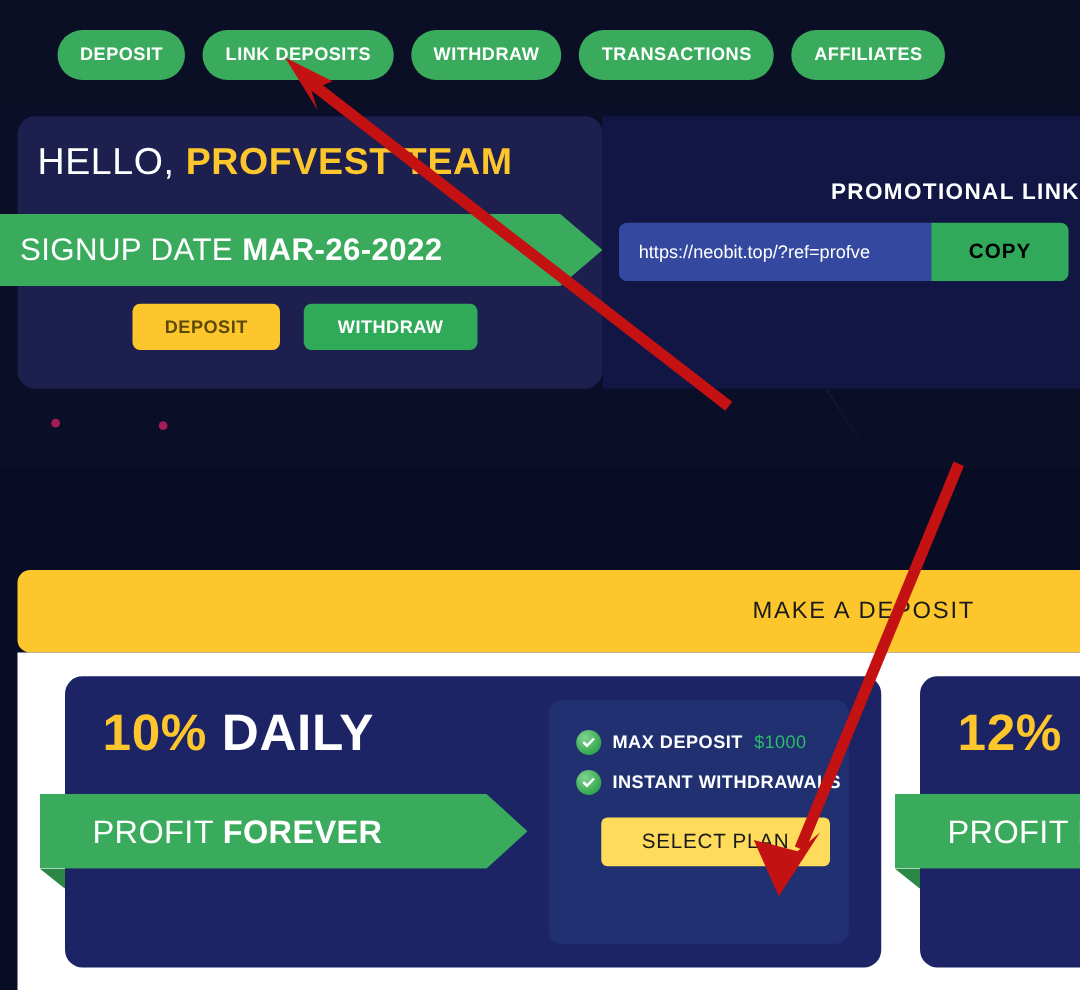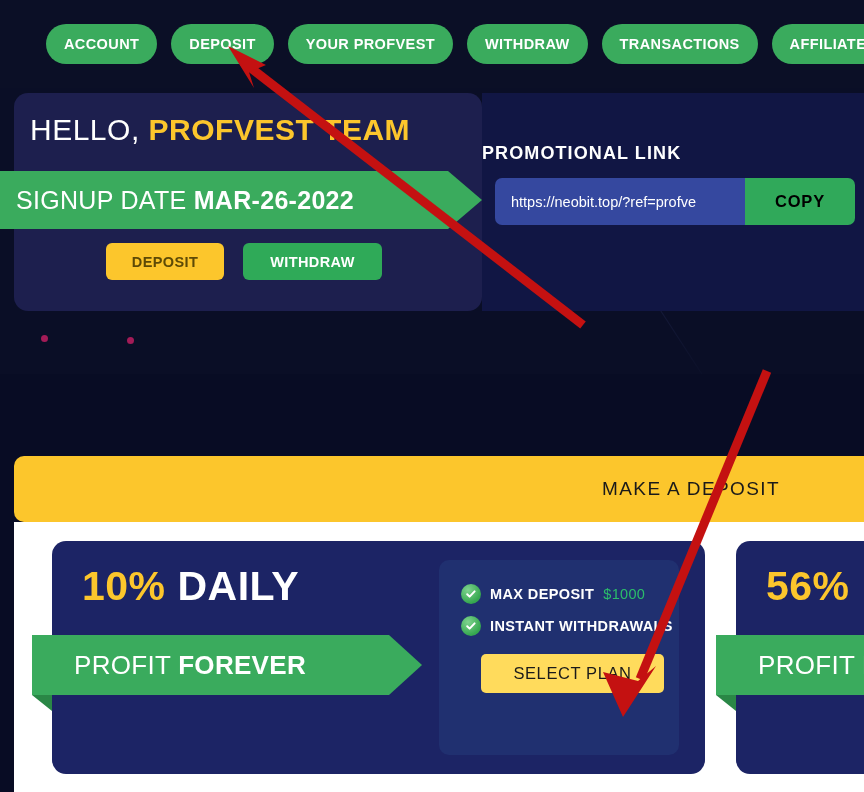--- a/index.html
+++ b/index.html
@@ -390,7 +390,6 @@
 <div id="root">
 
   <nav class="topnav">
-    <button class="nav-btn">ACCOUNT</button>
     <button class="nav-btn">DEPOSIT</button>
     <button class="nav-btn">YOUR PROFVEST</button>
     <button class="nav-btn">WITHDRAW</button>

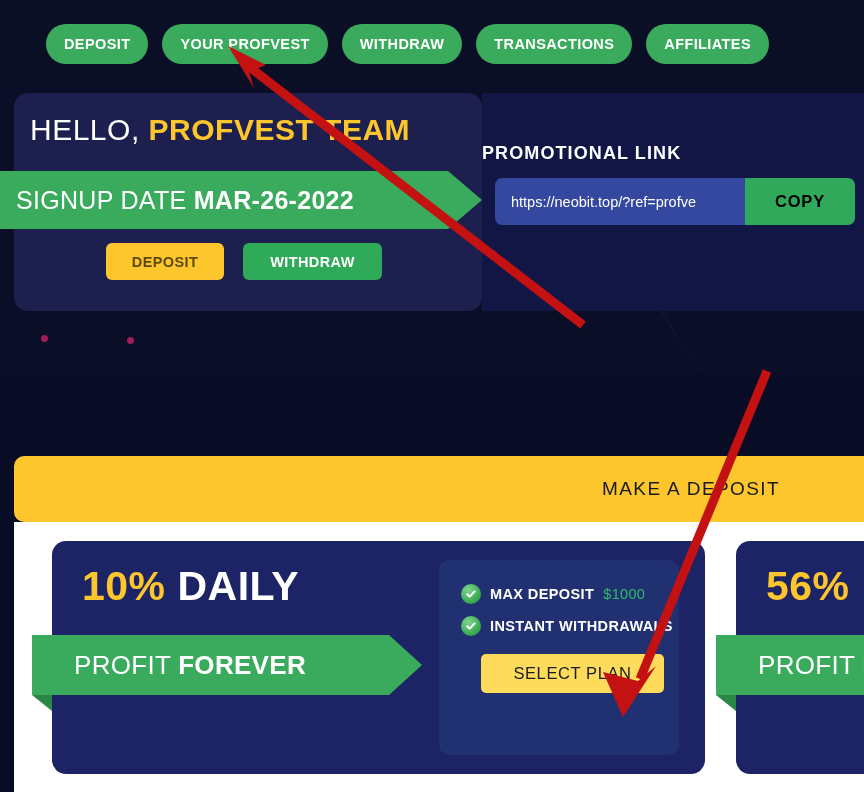--- a/index.html
+++ b/index.html
@@ -391,7 +391,7 @@
 
   <nav class="topnav">
     <button class="nav-btn">DEPOSIT</button>
-    <button class="nav-btn">YOUR PROFVEST</button>
+    <button class="nav-btn">LINK DEPOSITS</button>
     <button class="nav-btn">WITHDRAW</button>
     <button class="nav-btn">TRANSACTIONS</button>
     <button class="nav-btn">AFFILIATES</button>

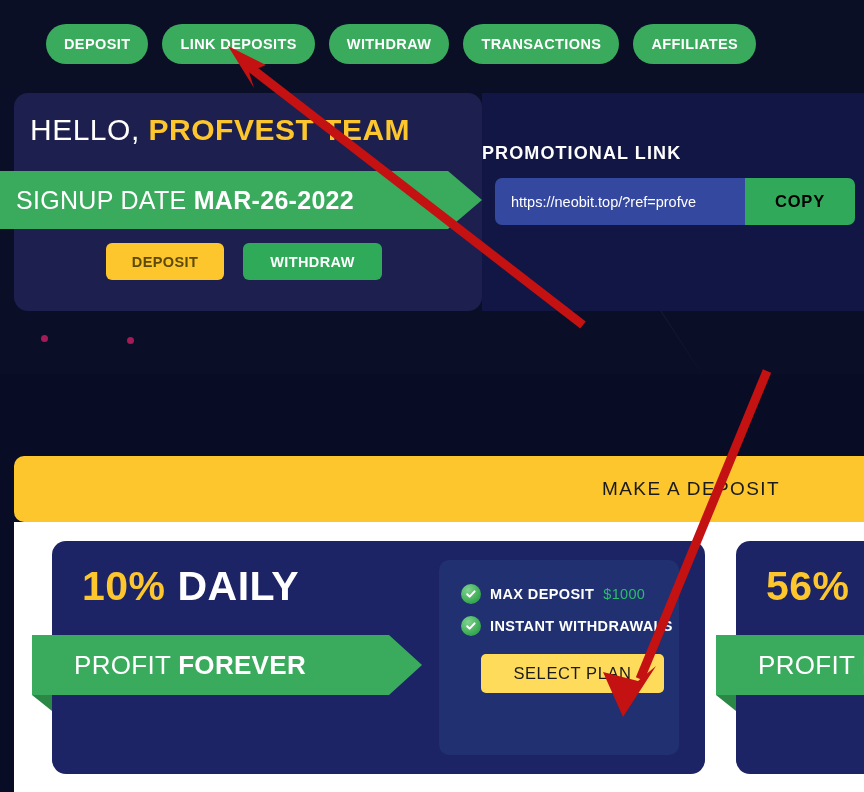--- a/index.html
+++ b/index.html
@@ -190,7 +190,7 @@
     position: absolute;
     left: 482px; top: 55px;
     width: 382px;
-    text-align: left;
+    text-align: right;
     color: #ffffff;
     font-size: 18px;
     font-weight: bold;

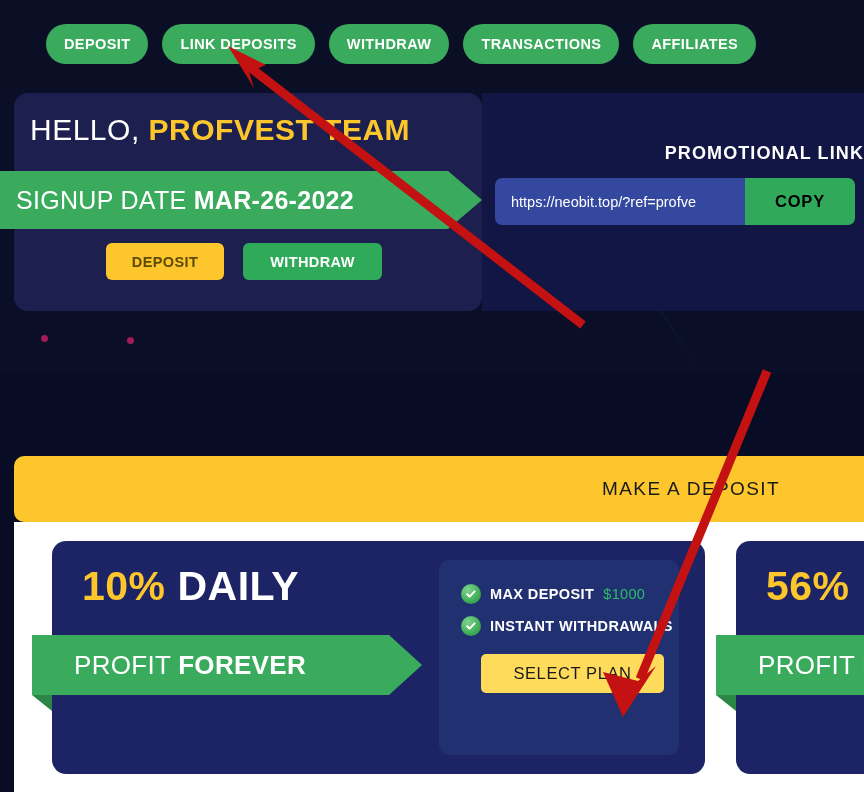--- a/index.html
+++ b/index.html
@@ -471,7 +471,7 @@
       </article>
 
       <article class="plan-card card2">
-        <div class="plan-pct"><span class="num">56%</span> <span>DAILY</span></div>
+        <div class="plan-pct"><span class="num">12%</span> <span>DAILY</span></div>
 
         <div class="profit-ribbon">
           <span class="txt"><span>PROFIT </span><b>FOREVER</b></span>

